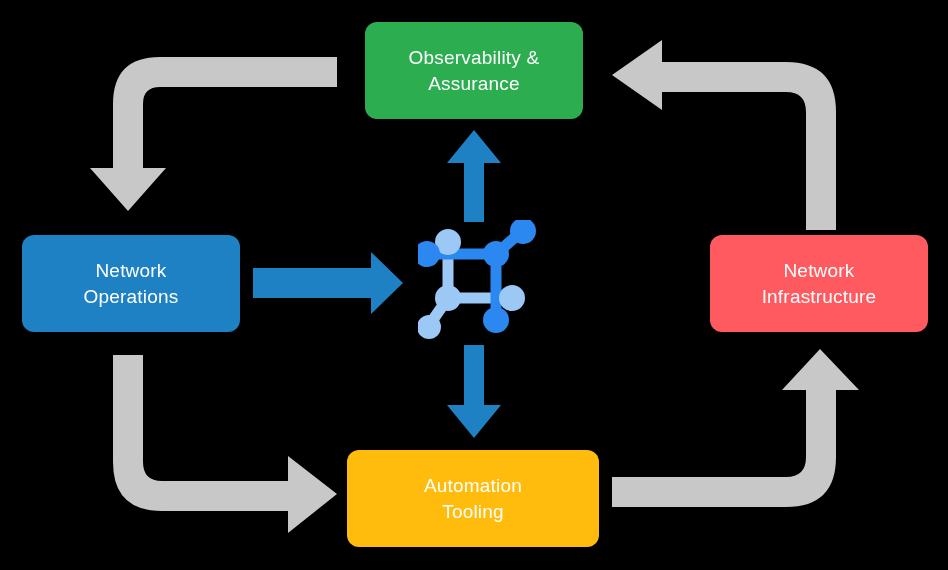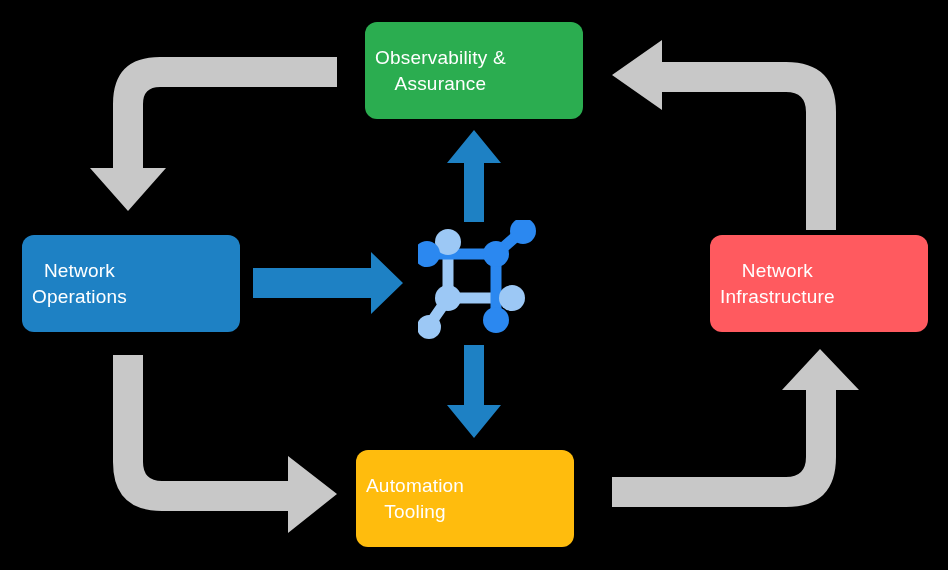--- a/index.html
+++ b/index.html
@@ -30,6 +30,7 @@
     border-radius: 12px;
     display: flex;
     align-items: center;
+    justify-content: center;
     text-align: center;
     color: #ffffff;
     font-size: 19px;

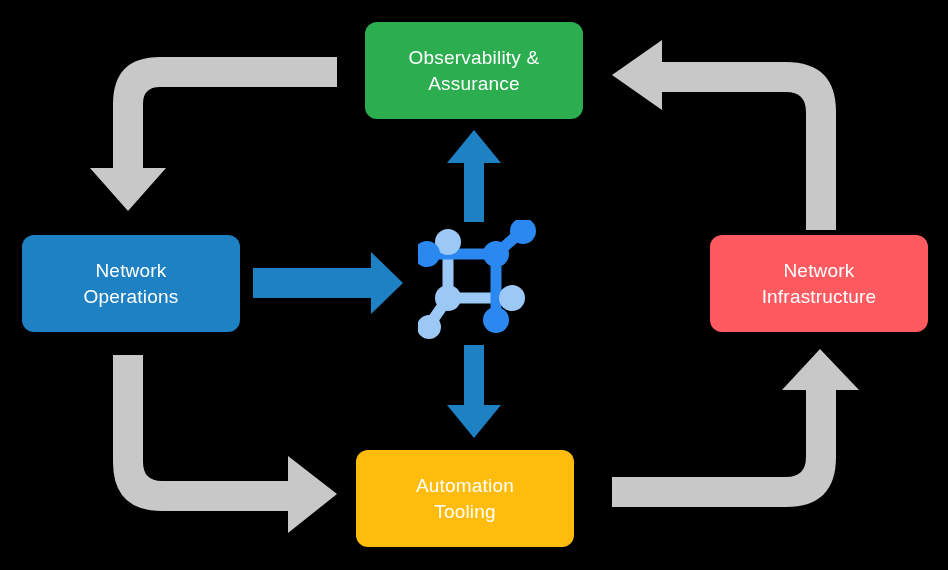--- a/index.html
+++ b/index.html
@@ -55,7 +55,7 @@
     left: 710px; top: 235px; width: 218px; height: 97px;
   }
   #box-automation {
-    left: 356px; top: 450px; width: 218px; height: 97px;
+    left: 347px; top: 450px; width: 252px; height: 97px;
   }
   #center-icon {
     position: absolute;

